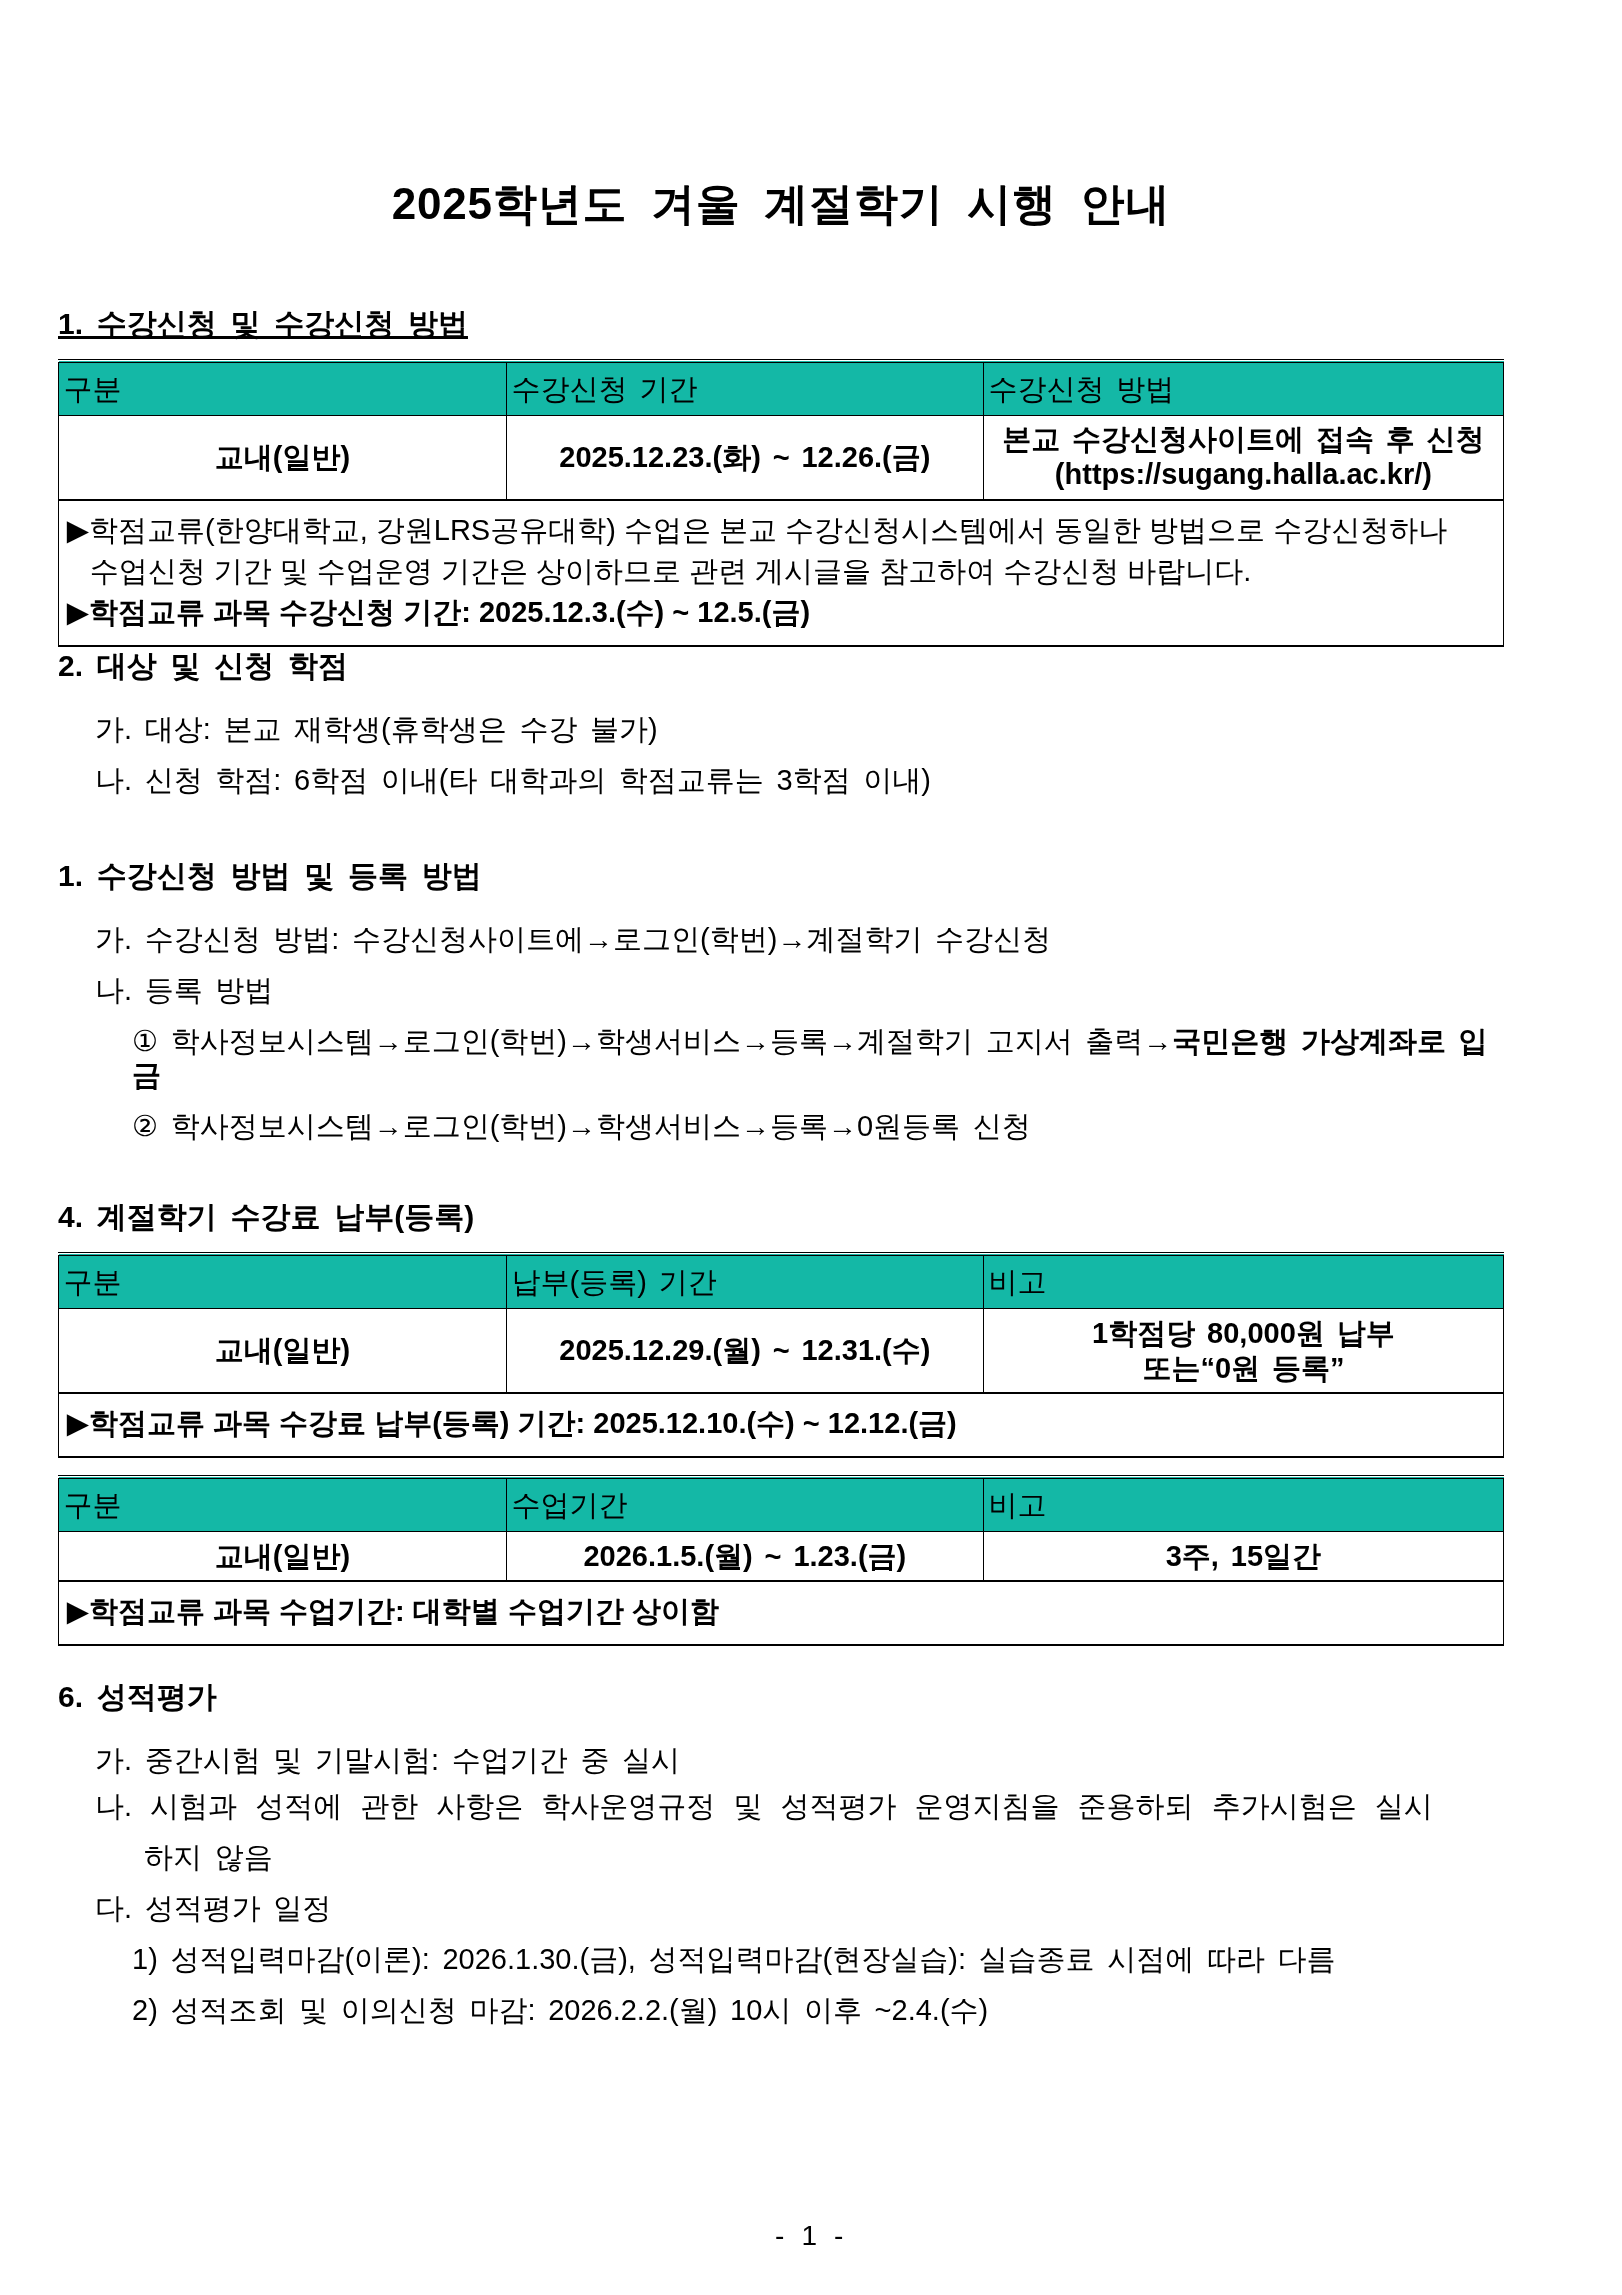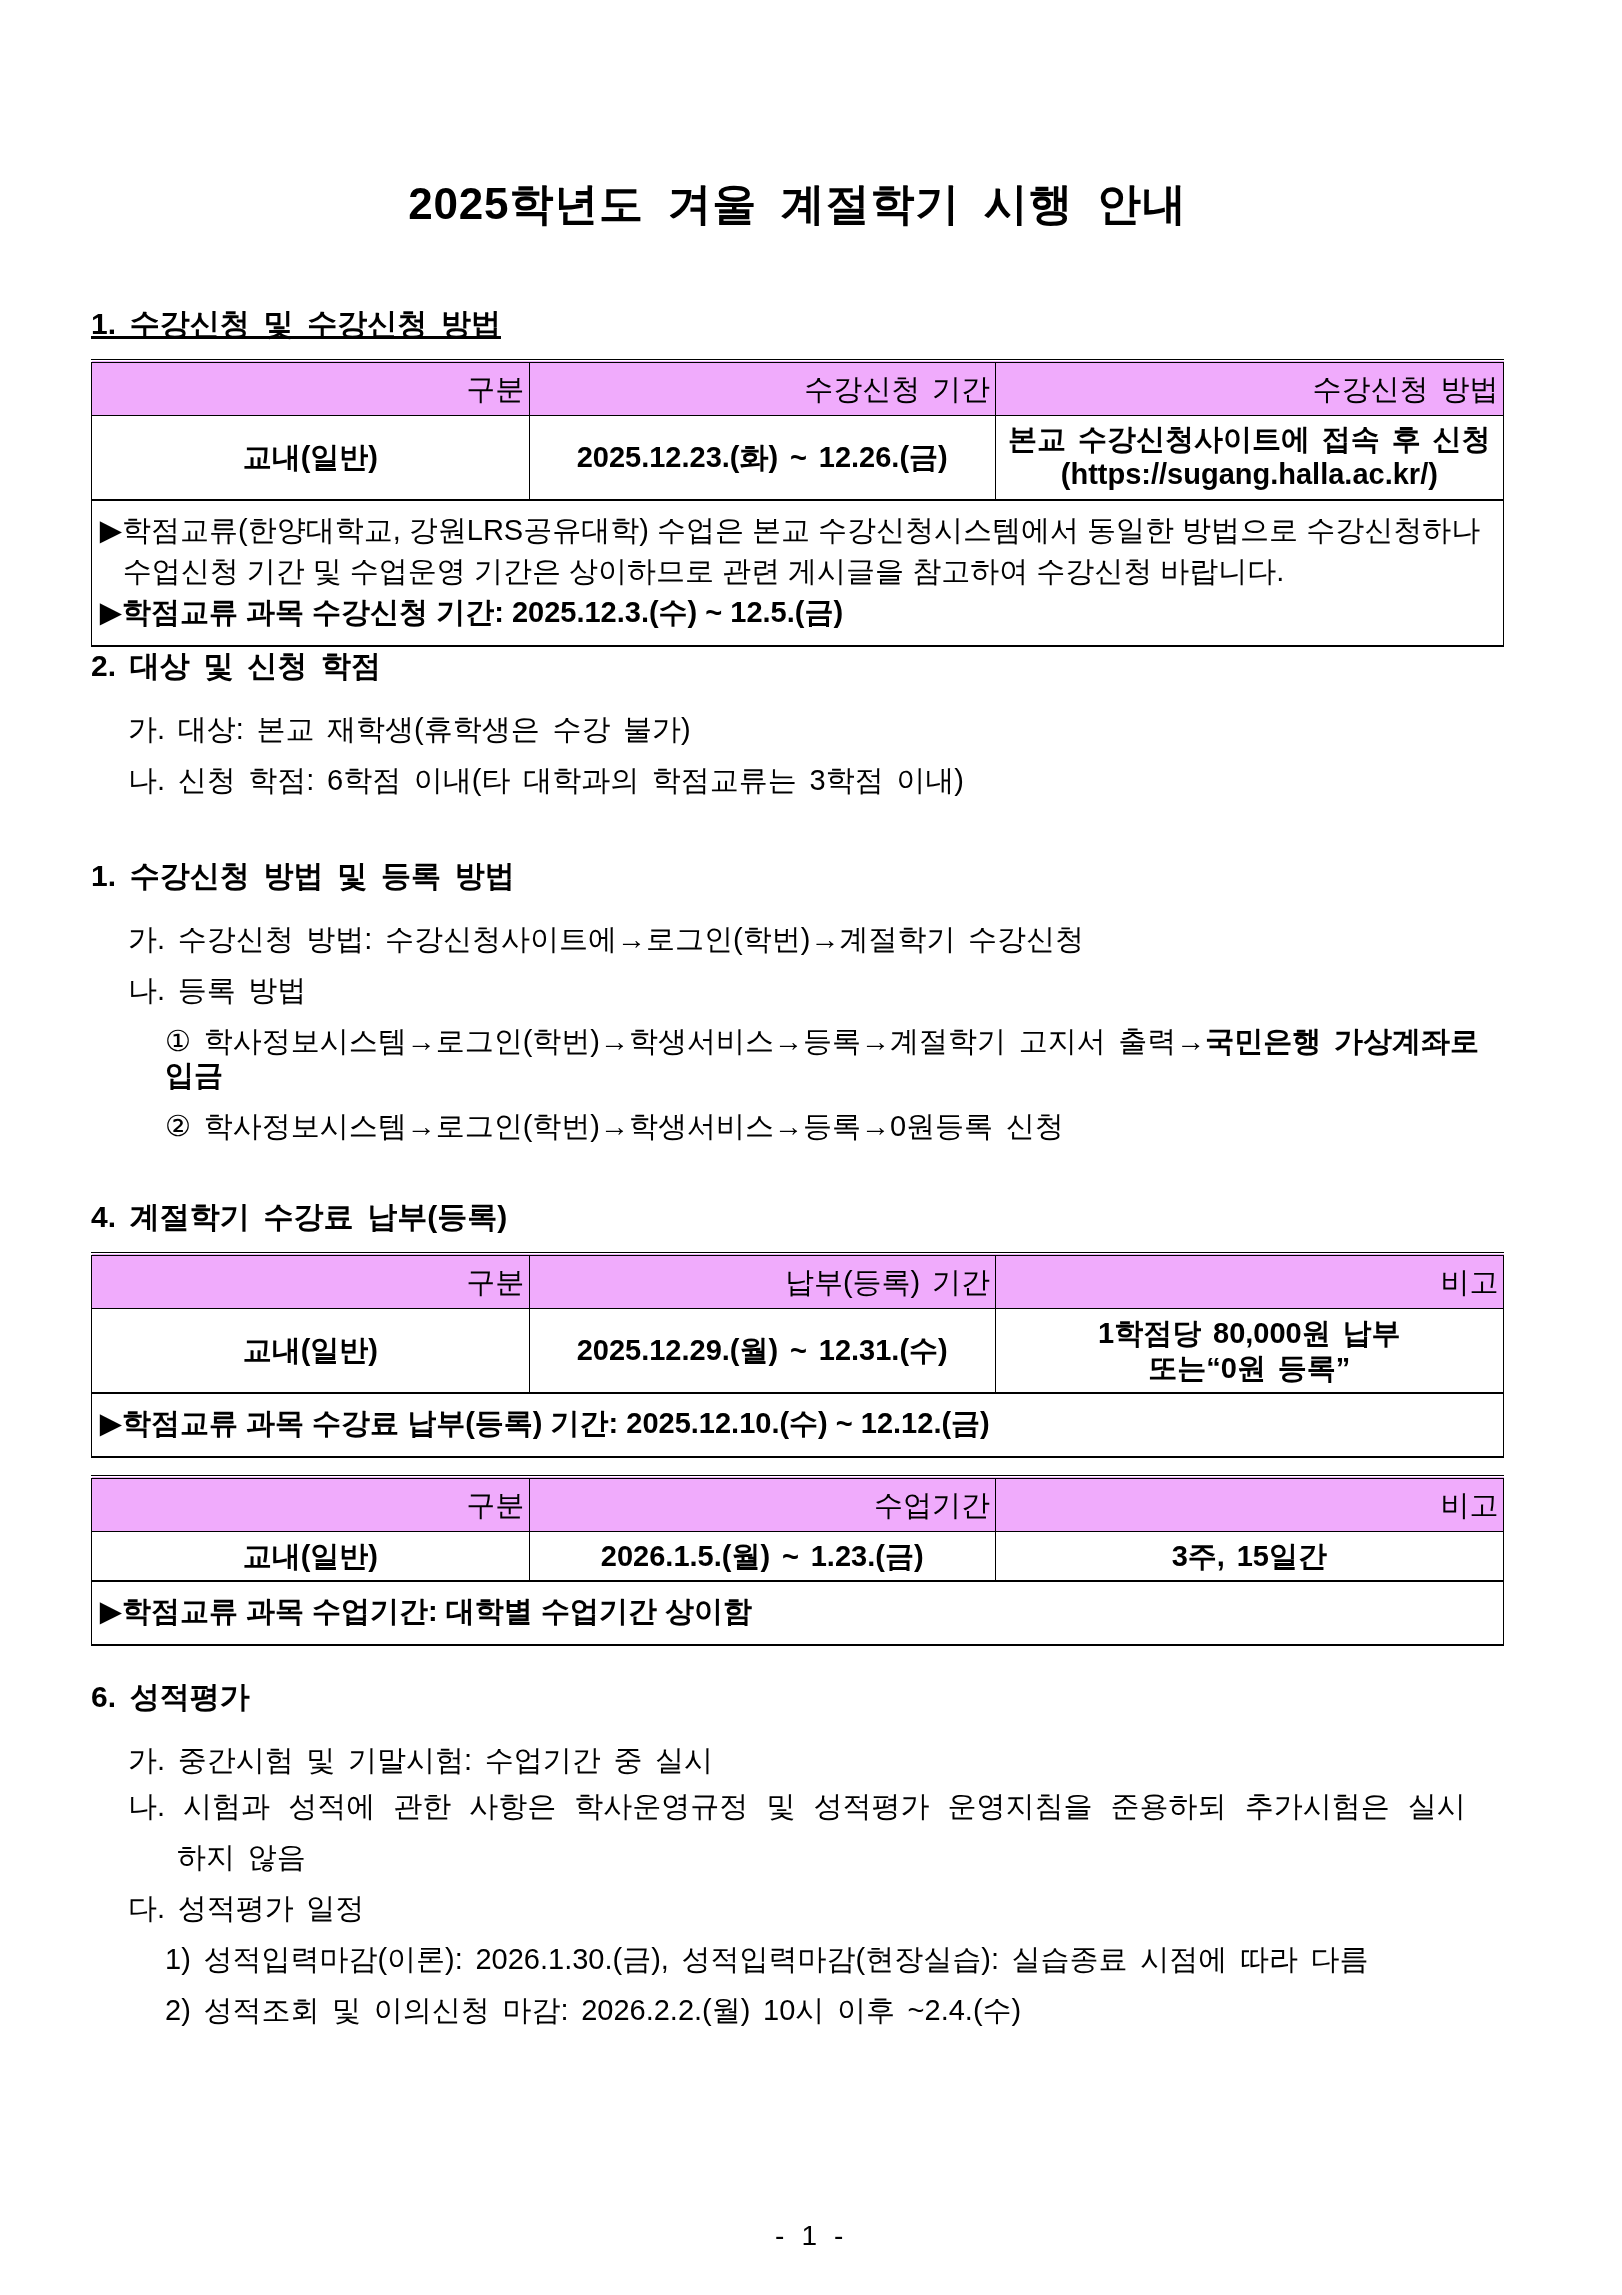--- a/index.html
+++ b/index.html
@@ -13,7 +13,7 @@
   }
   .page {
     position: absolute; inset: 0;
-    padding: 176px 119px 0 91px;
+    padding: 176px 119px 0 58px;
     box-sizing: border-box;
   }
   .doc-title {

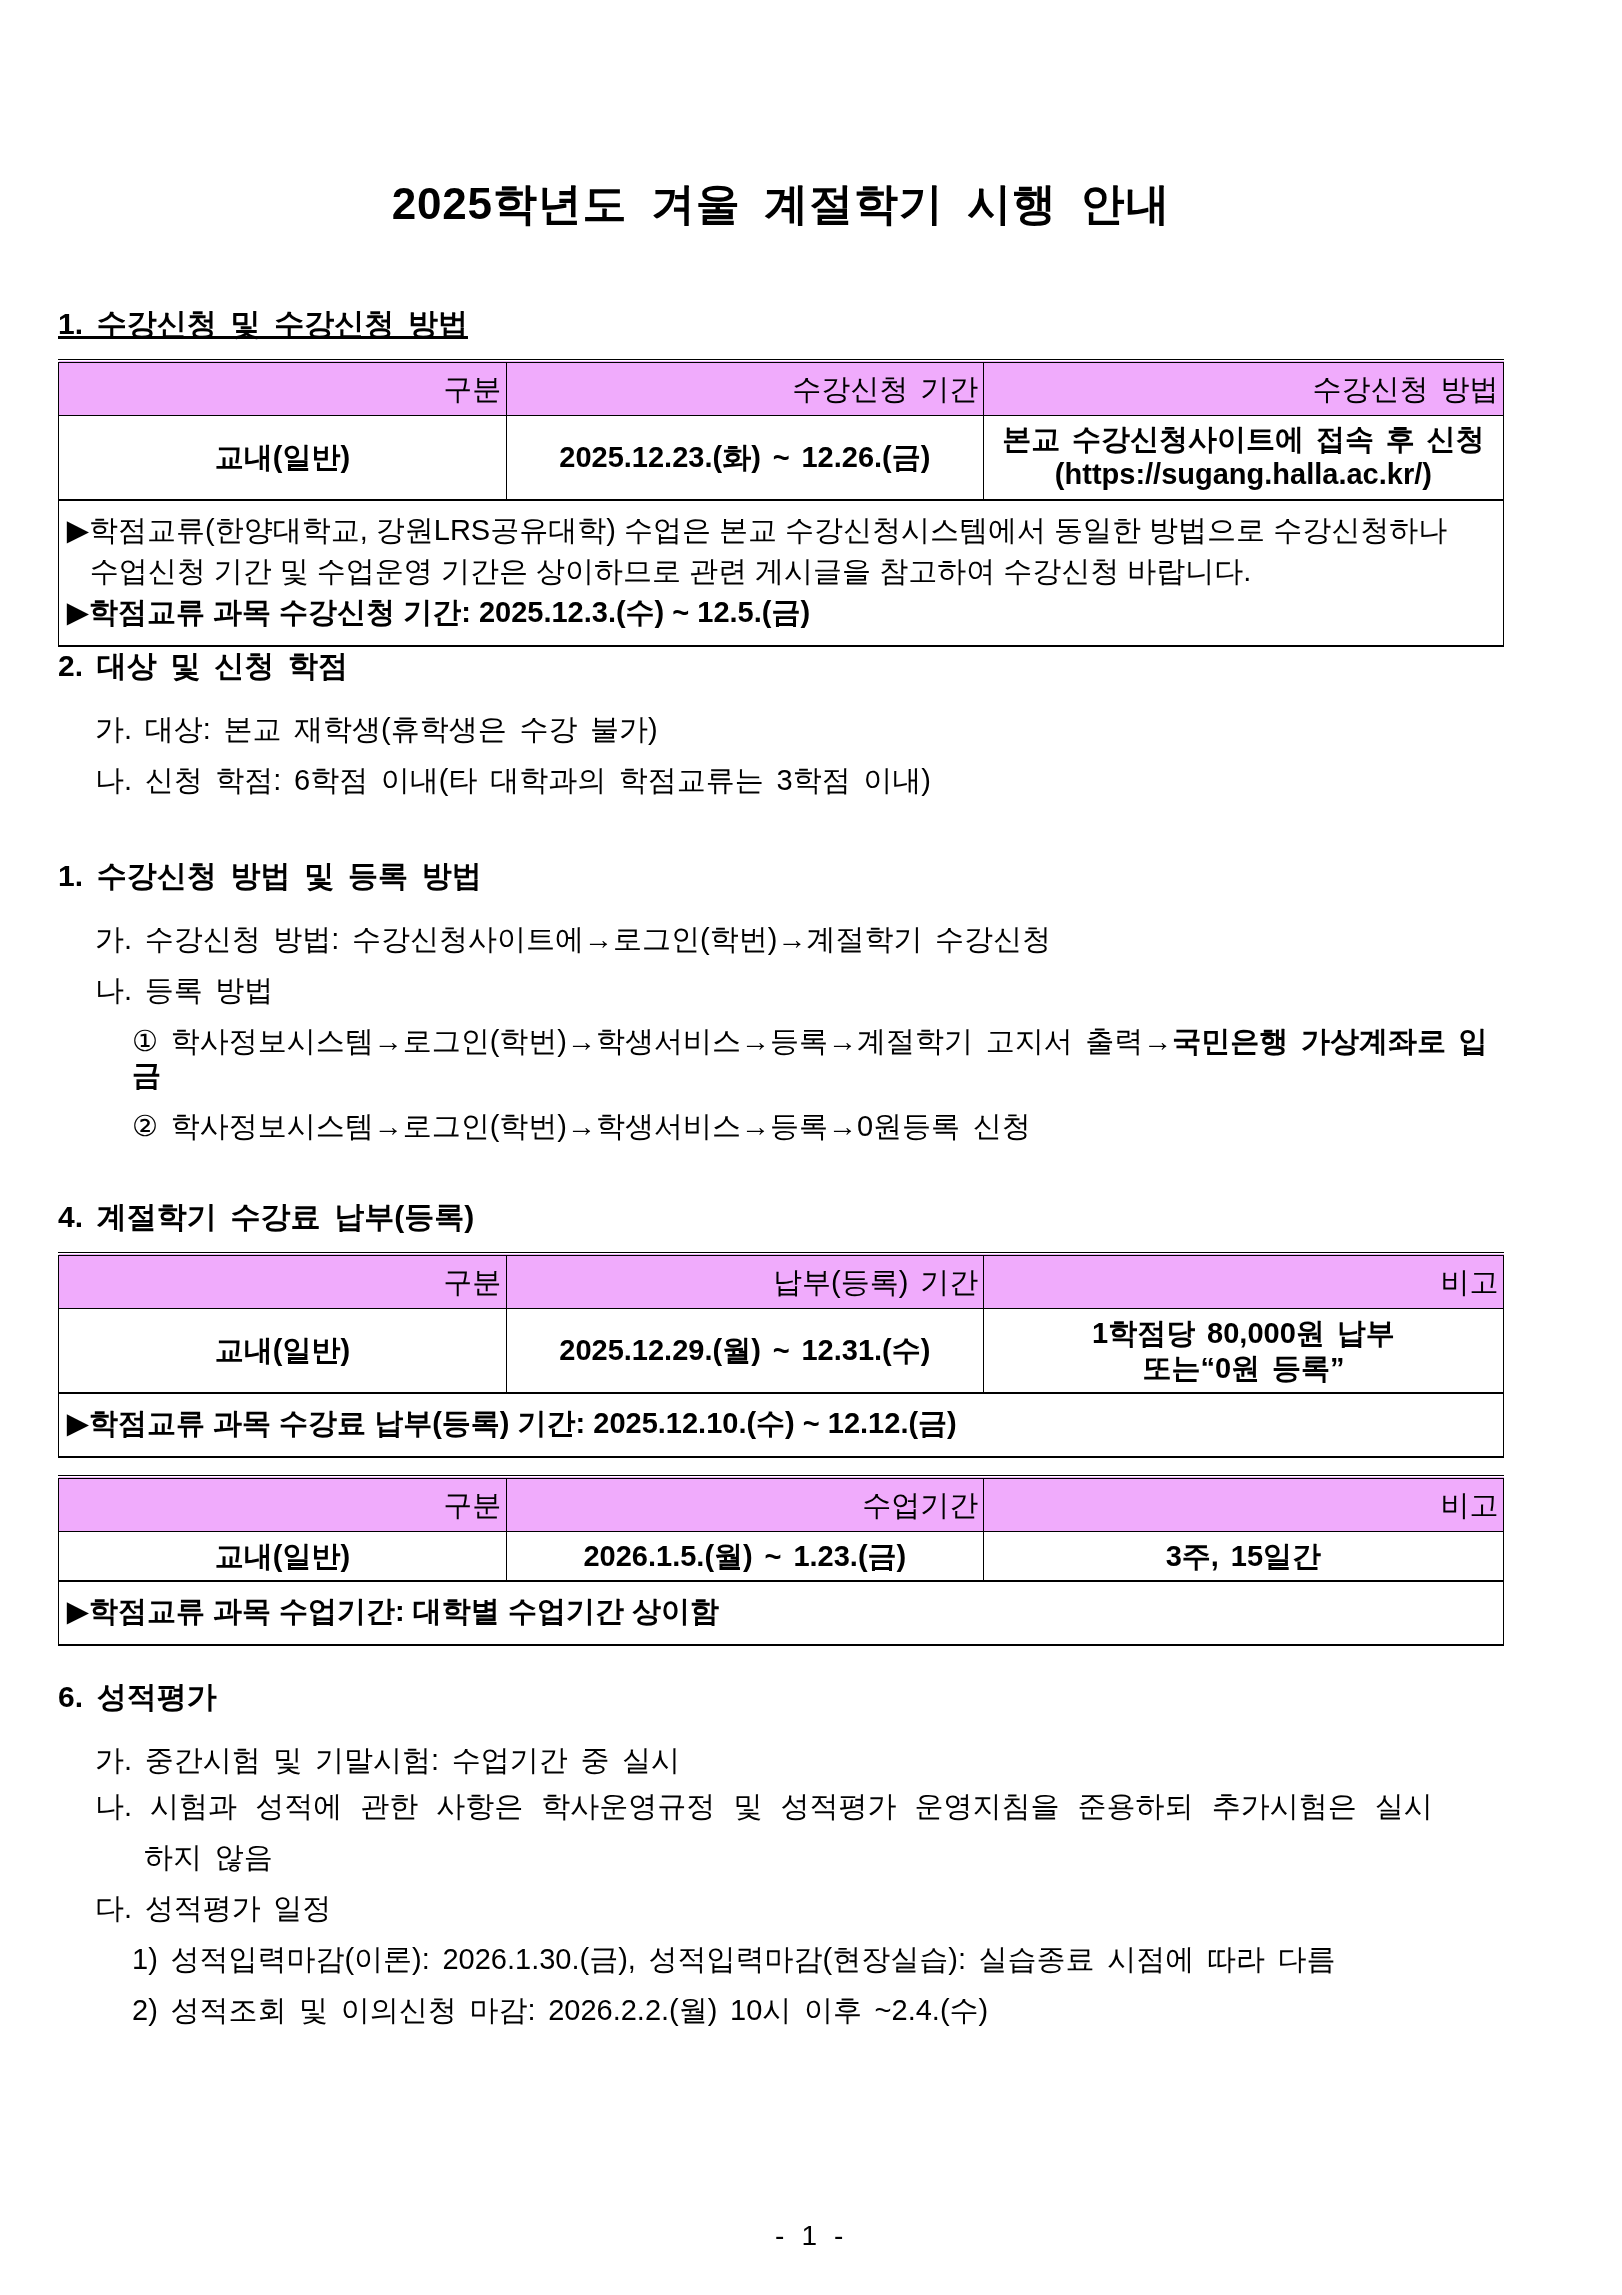--- a/index.html
+++ b/index.html
@@ -64,13 +64,13 @@
   table.doc-table col.c2 { width: 33%; }
   table.doc-table col.c3 { width: 36%; }
   table.doc-table th {
-    background: #f0abfc;
+    background: #14b8a6;
     font-weight: normal;
     font-size: 29px;
     padding: 9.2px 4.6px;
     border: 1.5px solid #000;
     border-top: none;
-    text-align: right;
+    text-align: left;
     word-spacing: 3.8px;
     line-height: 34px;
   }

